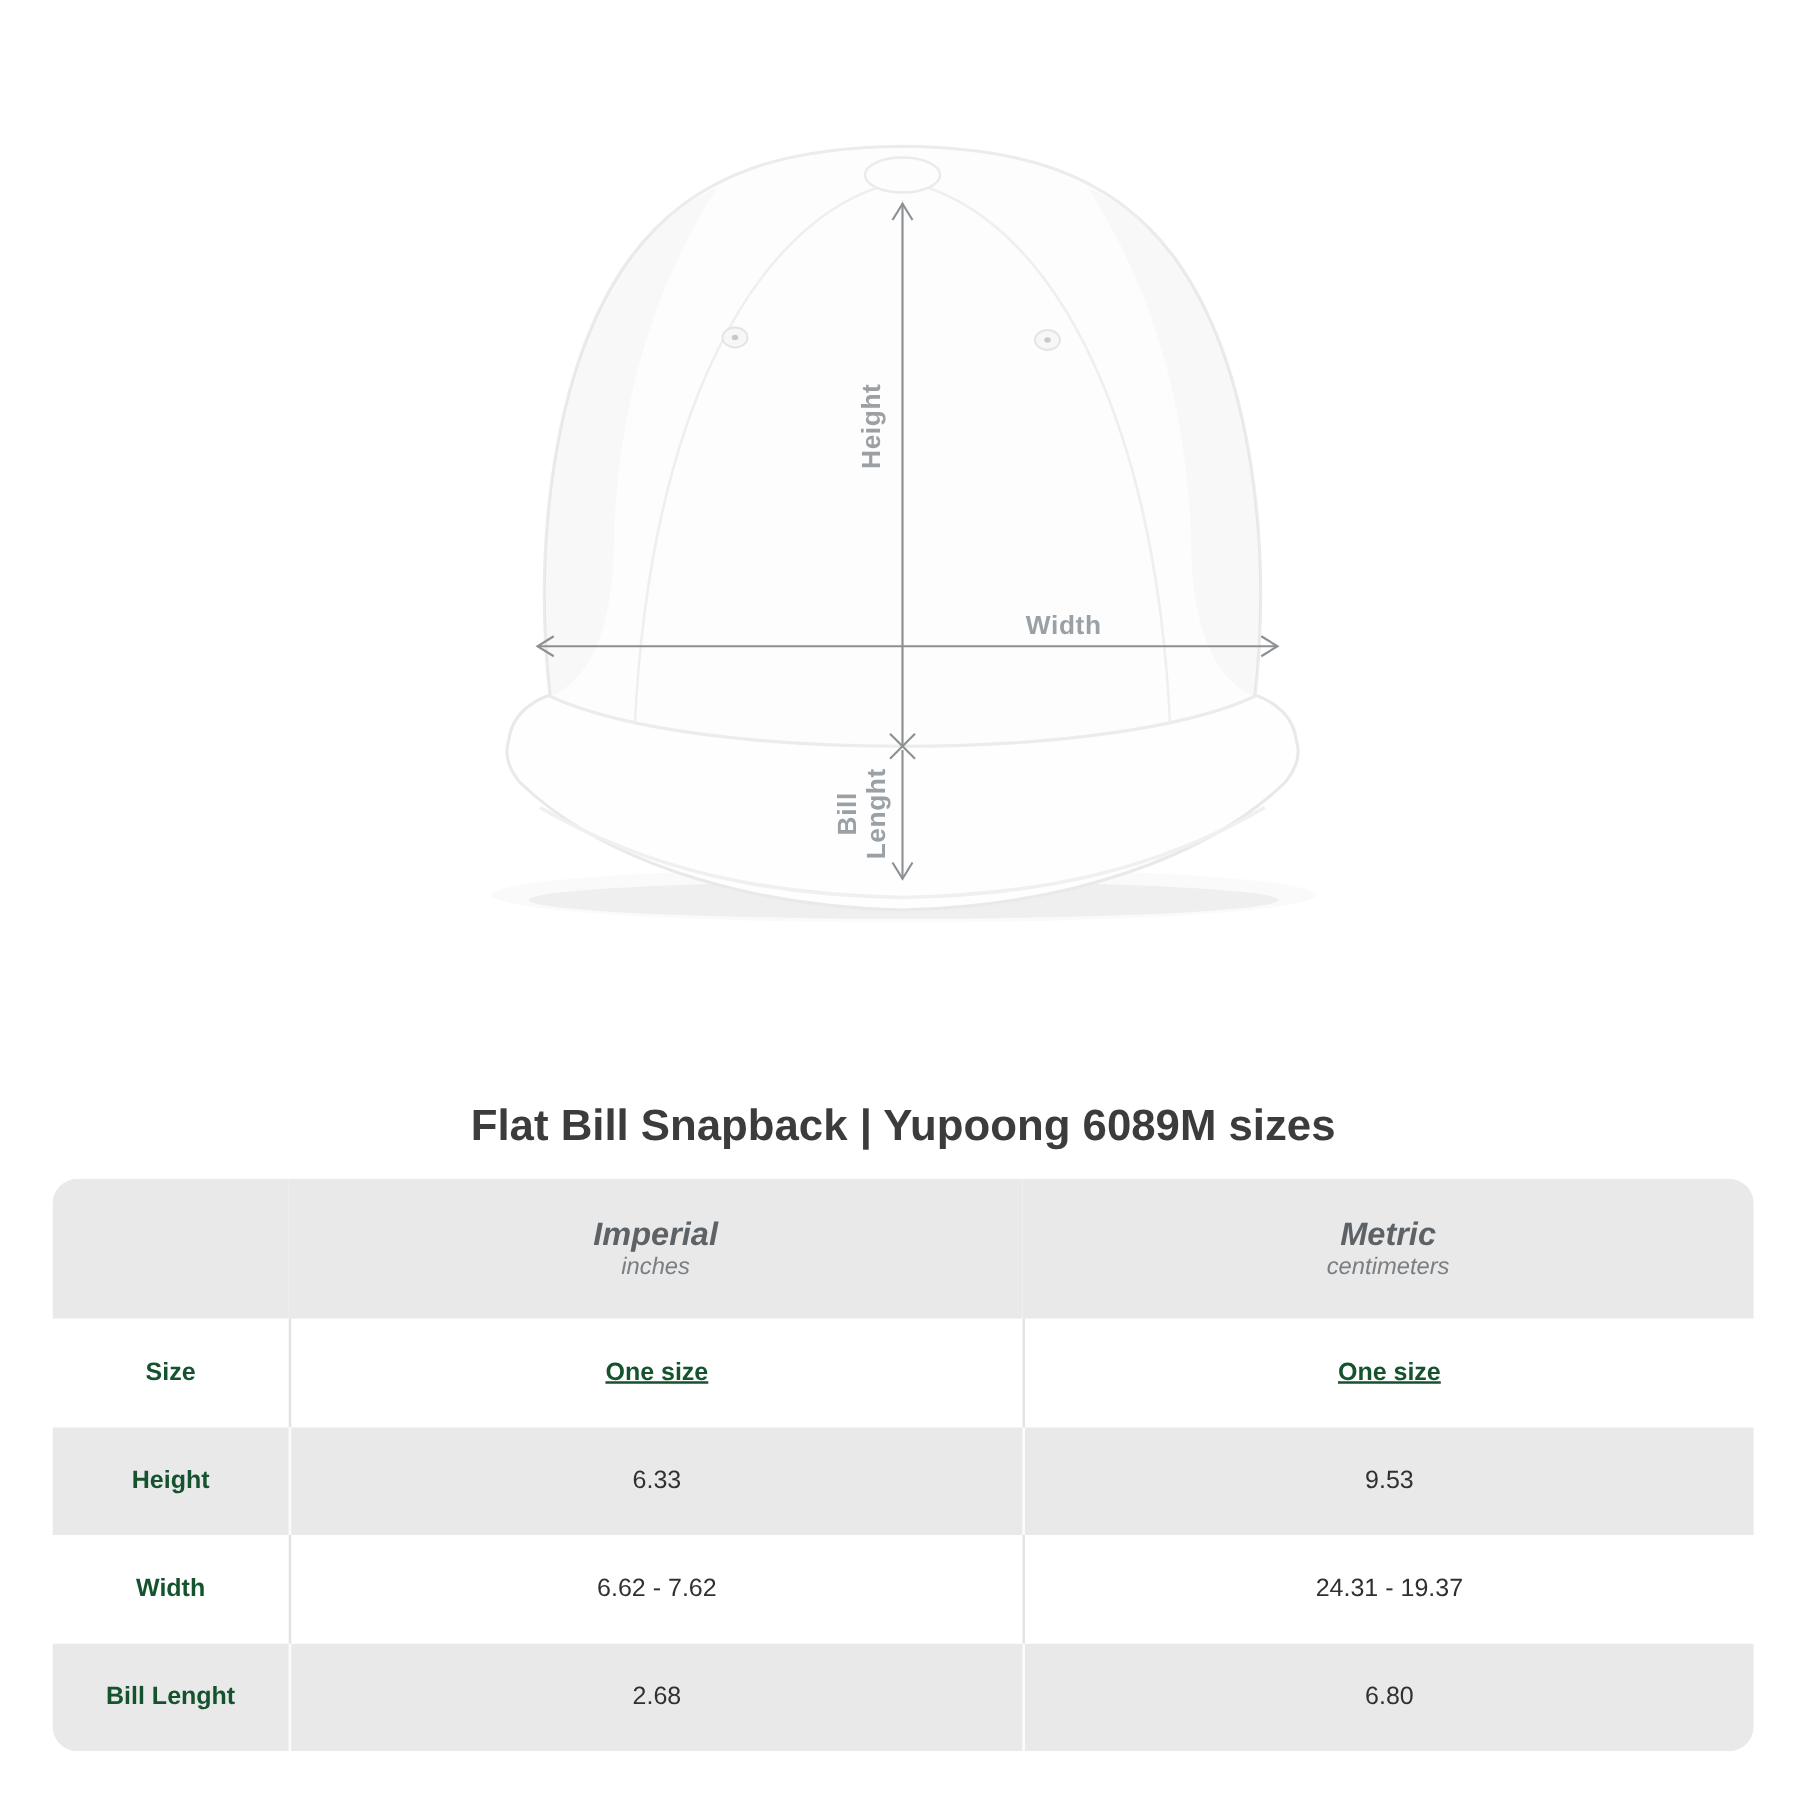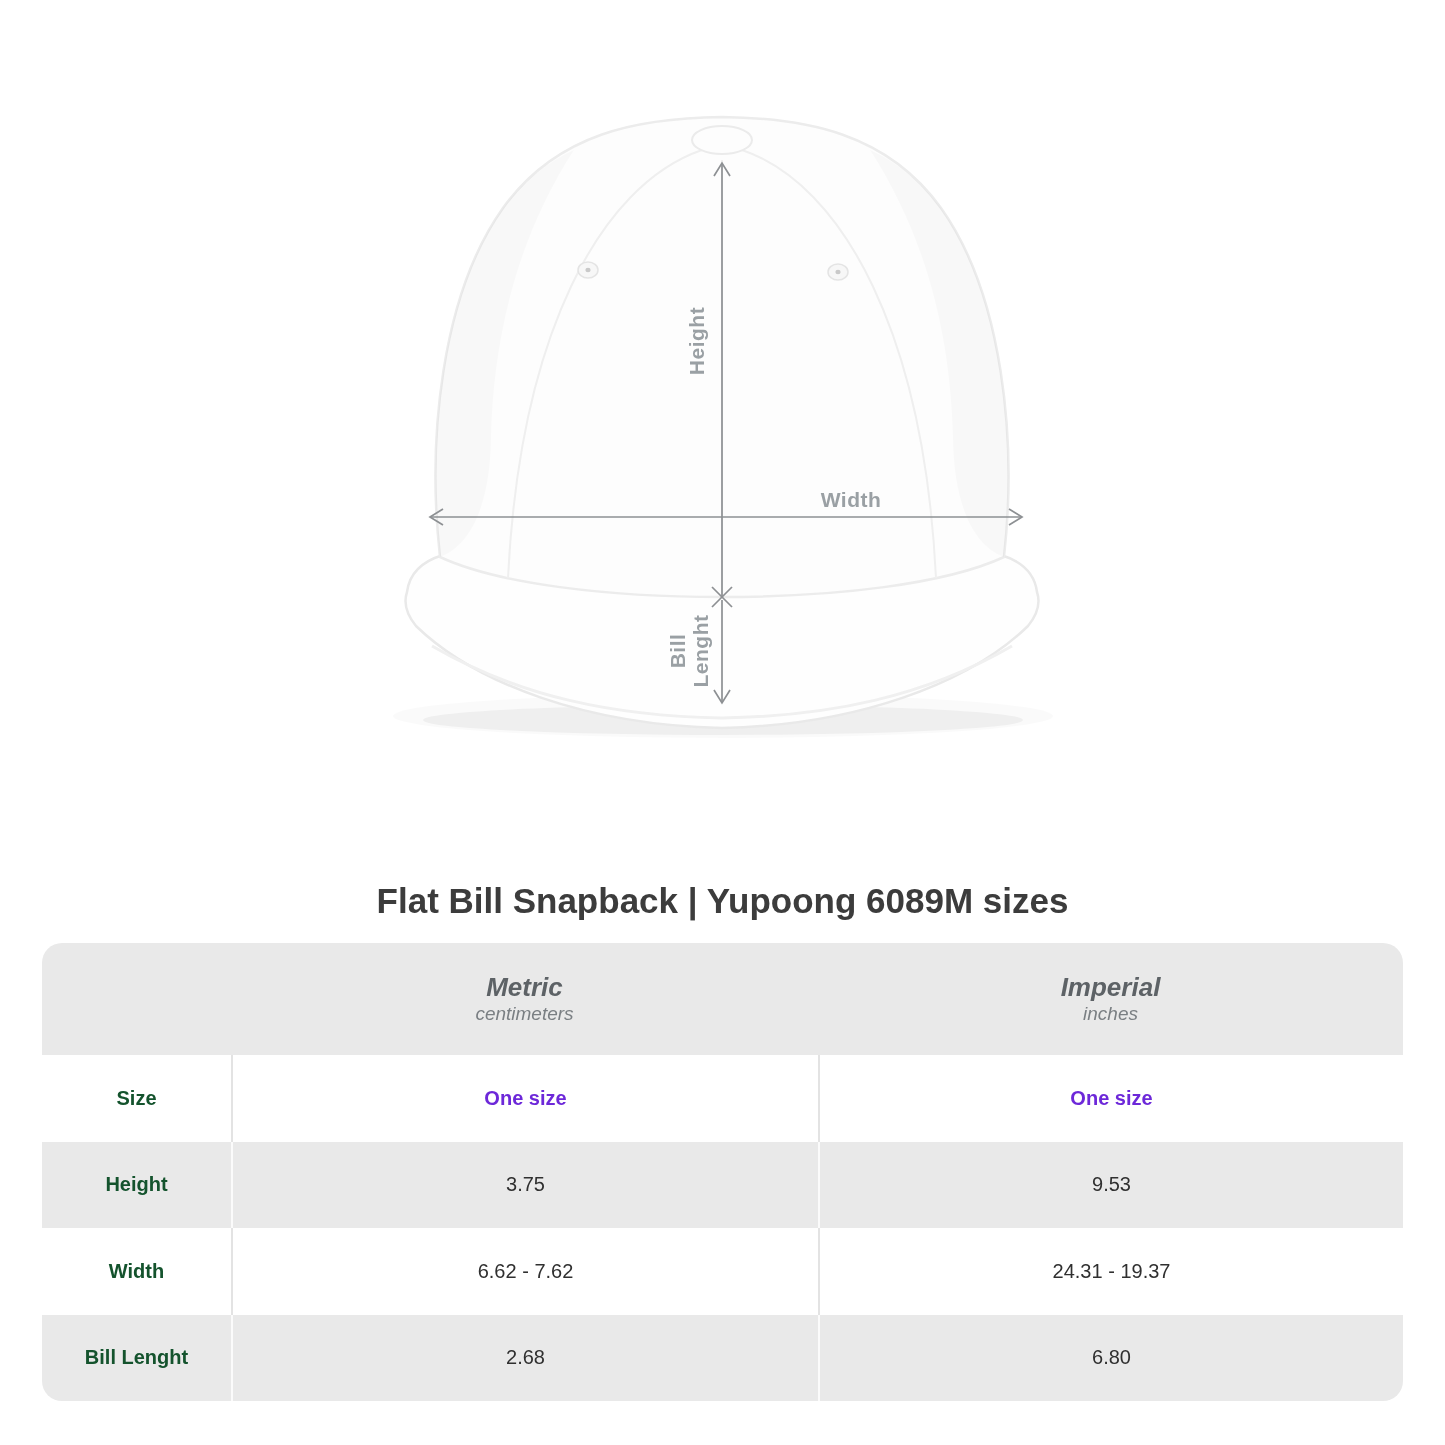--- a/index.html
+++ b/index.html
@@ -179,12 +179,12 @@
 
     <div class="cell head-cell"></div>
     <div class="cell head-cell">
+      <div class="col-title">Imperial</div>
+      <div class="col-subtitle">inches</div>
+    </div>
+    <div class="cell head-cell">
       <div class="col-title">Metric</div>
       <div class="col-subtitle">centimeters</div>
-    </div>
-    <div class="cell head-cell">
-      <div class="col-title">Imperial</div>
-      <div class="col-subtitle">inches</div>
     </div>
 
     <div class="t-row row-white">

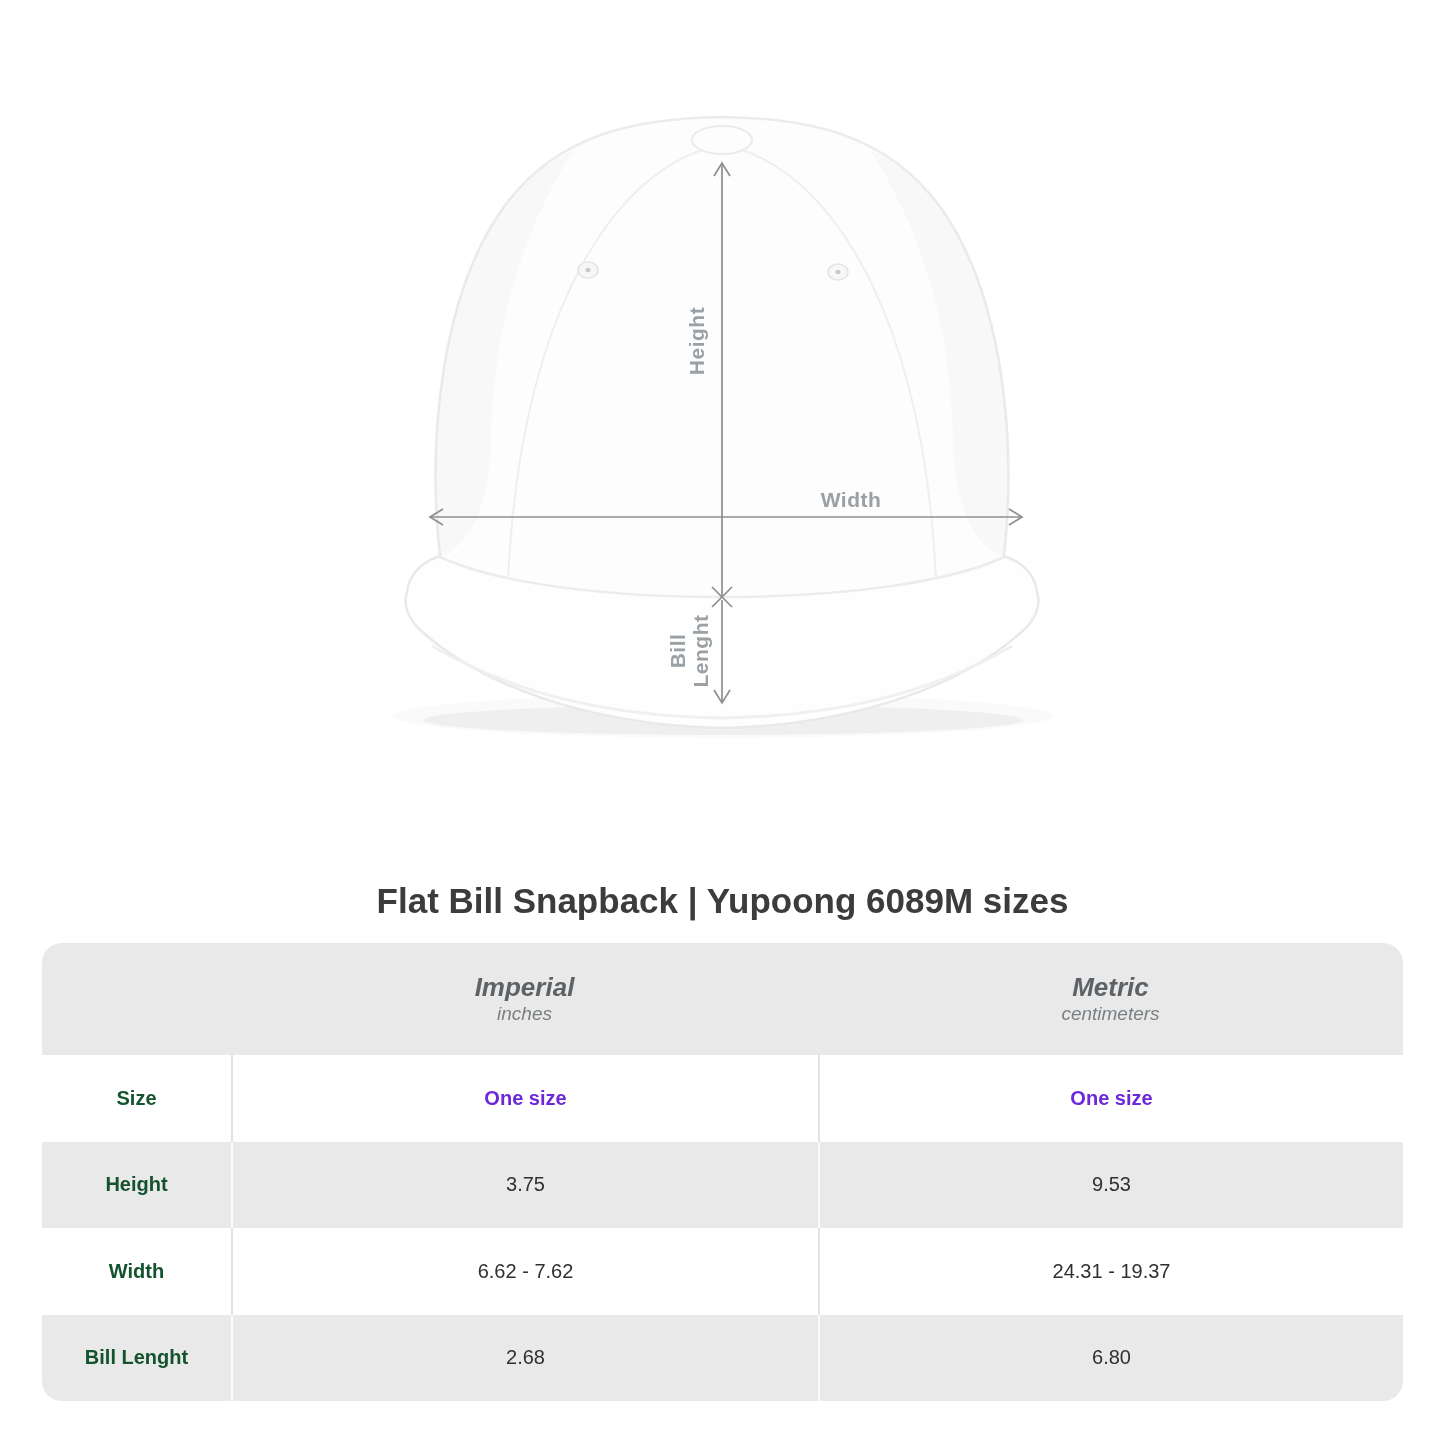--- a/index.html
+++ b/index.html
@@ -99,7 +99,8 @@
   }
   .row-value.emph {
     font-weight: bold;
-    color: #6d28d9;
+    color: #14532d;
+    text-decoration: underline;
   }
   
   .t-row { display: contents; }

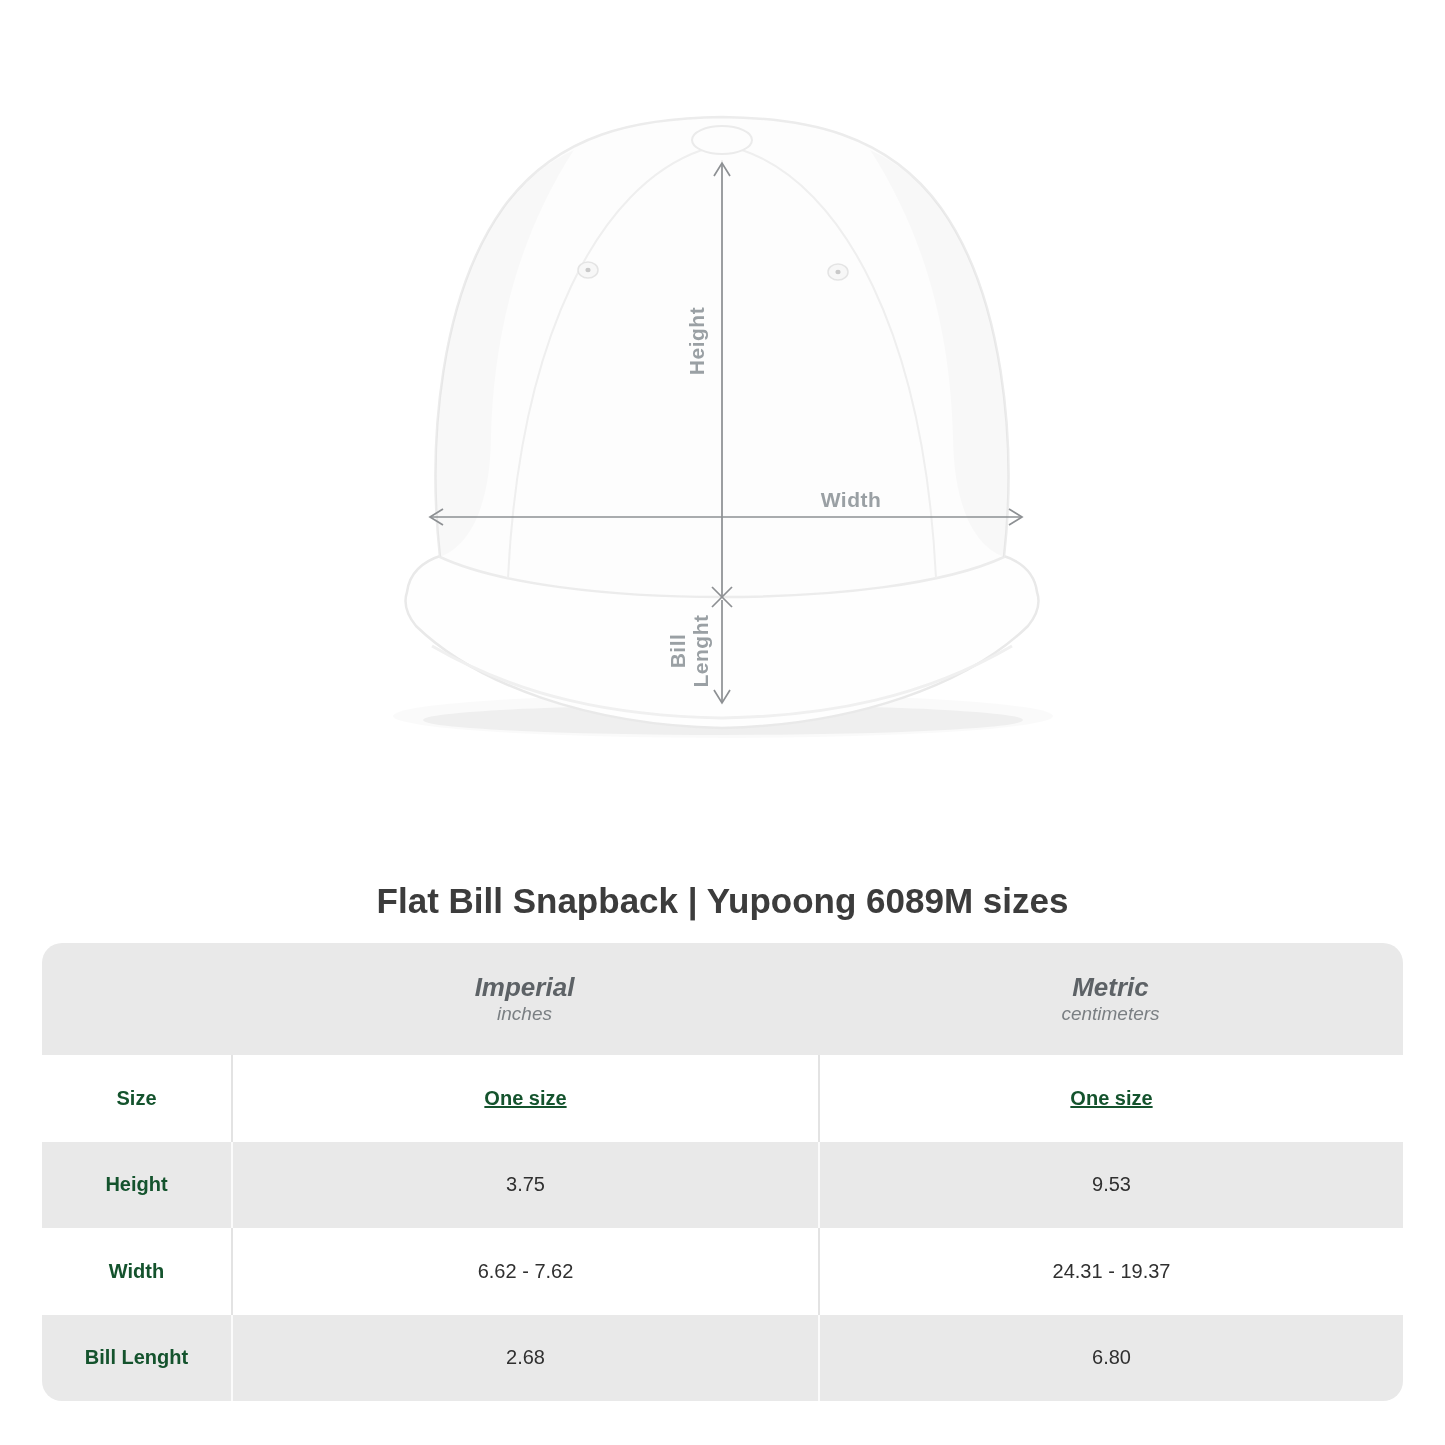--- a/index.html
+++ b/index.html
@@ -196,7 +196,7 @@
 
     <div class="t-row row-gray">
       <div class="cell row-label">Height</div>
-      <div class="cell row-value">3.75</div>
+      <div class="cell row-value">6.33</div>
       <div class="cell row-value">9.53</div>
     </div>
 

